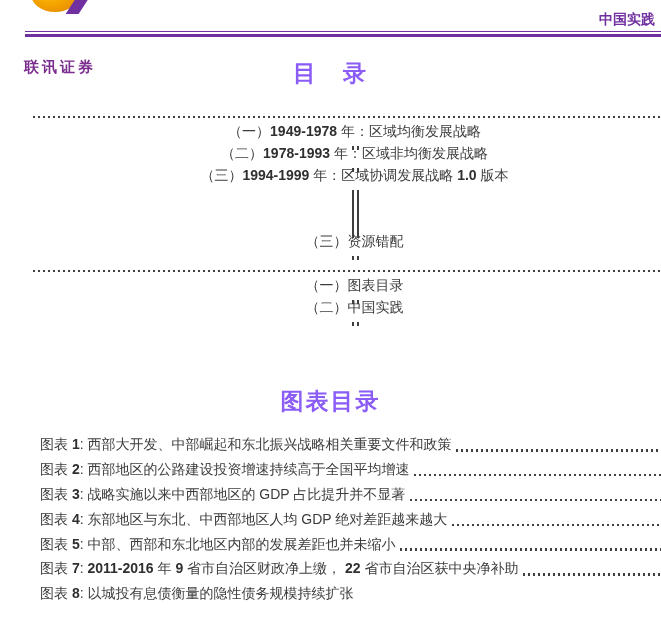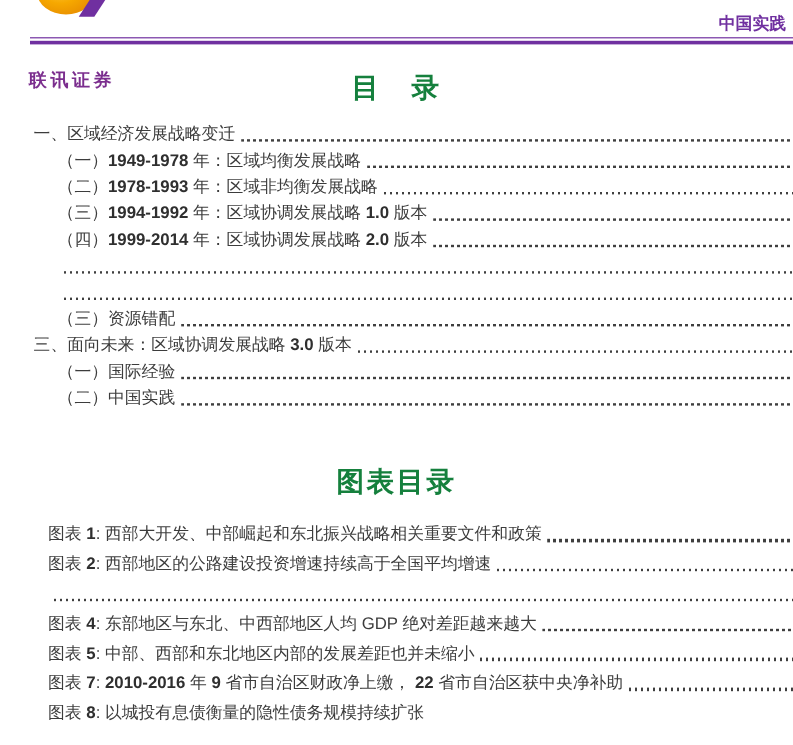--- a/index.html
+++ b/index.html
@@ -34,7 +34,7 @@
   
   .big-title{
     position:absolute;left:0;right:0;text-align:center;
-    font-size:23px;font-weight:bold;color:#15803d;letter-spacing:2px;
+    font-size:23px;font-weight:bold;color:#8b5cf6;letter-spacing:2px;
   }
   #toc-title{top:58px;}
   #fig-title{top:386px;}

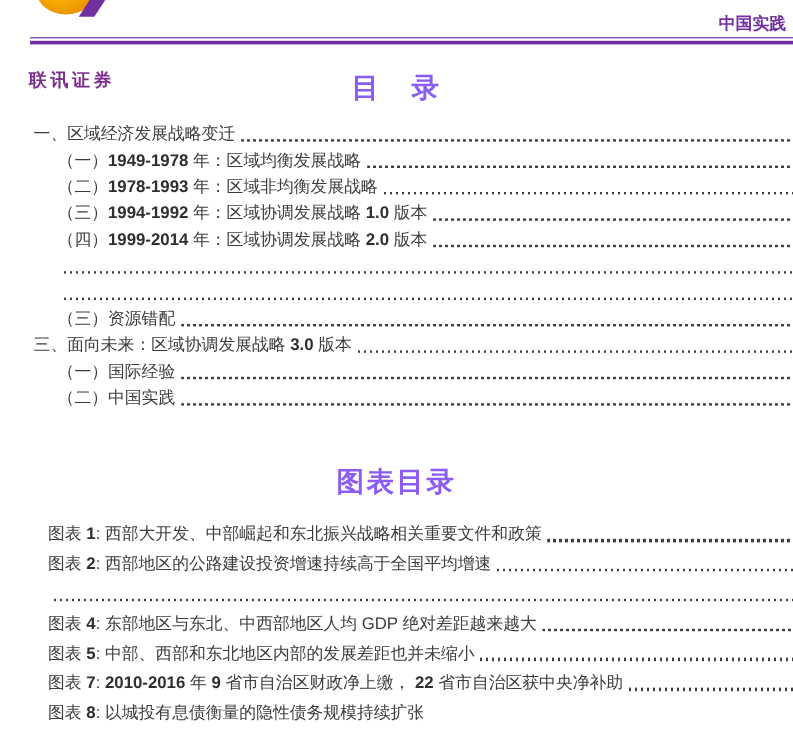--- a/index.html
+++ b/index.html
@@ -76,7 +76,6 @@
 
 <div class="list" id="toc-list">
   <div class="row lvl1">
-      <span class="line-text">一、区域经济发展战略变迁</span>
       <span class="dots"></span>
     </div>
   <div class="row lvl2">

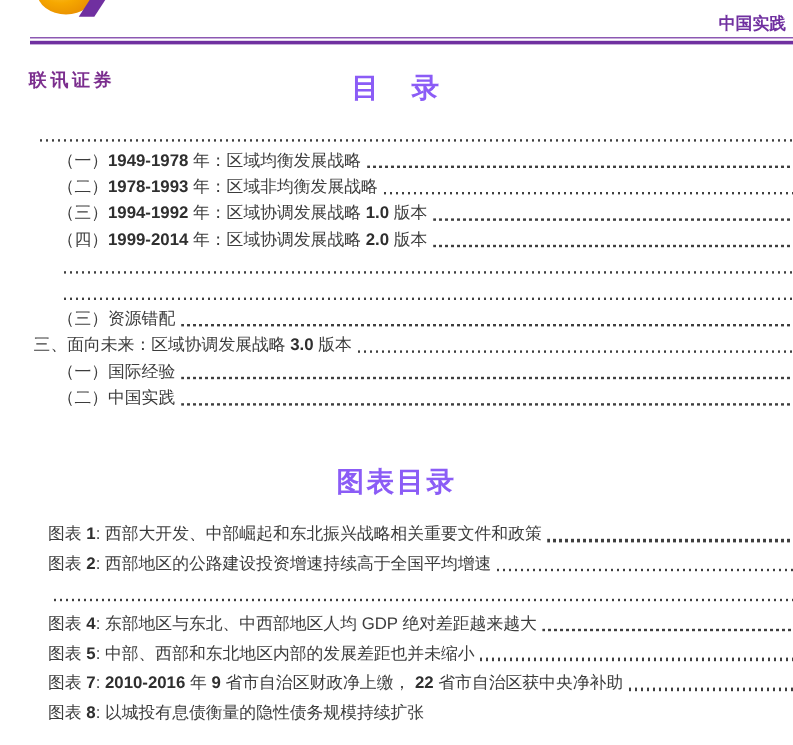--- a/index.html
+++ b/index.html
@@ -48,7 +48,7 @@
   }
   #toc-list .row{height:22px;}
   #fig-list .row{height:24.8px;}
-  .row.lvl2{padding-left:20px;}
+  .row.lvl2{padding-left:20px;flex-direction:column;}
   .line-text{white-space:nowrap;}
   .line-text b{color:#2f2f2f;}
   .dots{

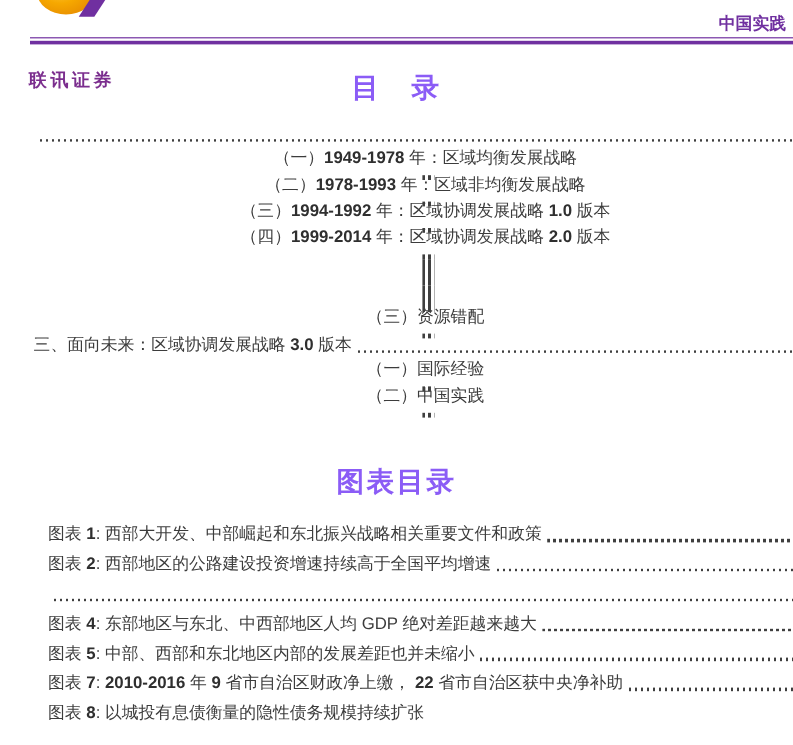--- a/index.html
+++ b/index.html
@@ -87,7 +87,7 @@
       <span class="dots"></span>
     </div>
   <div class="row lvl2">
-      <span class="line-text">（三）<b>1994-1992</b> 年：区域协调发展战略 <b>1.0</b> 版本</span>
+      <span class="line-text">（三）<b>1994-1999</b> 年：区域协调发展战略 <b>1.0</b> 版本</span>
       <span class="dots"></span>
     </div>
   <div class="row lvl2">

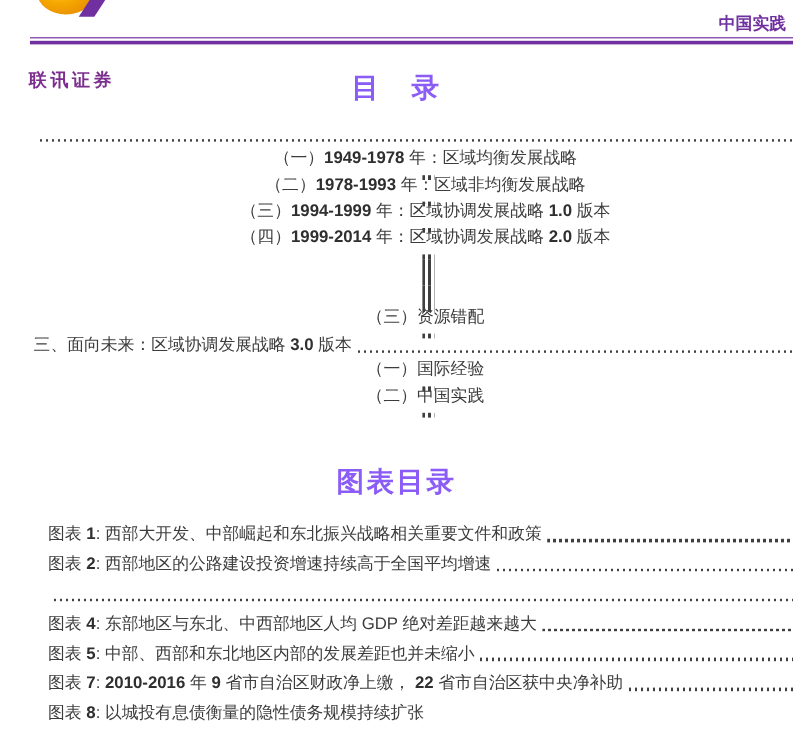--- a/index.html
+++ b/index.html
@@ -91,10 +91,6 @@
       <span class="dots"></span>
     </div>
   <div class="row lvl2">
-      <span class="line-text">（四）<b>1999-2014</b> 年：区域协调发展战略 <b>2.0</b> 版本</span>
-      <span class="dots"></span>
-    </div>
-  <div class="row lvl2">
       <span class="dots"></span>
     </div>
   <div class="row lvl2">

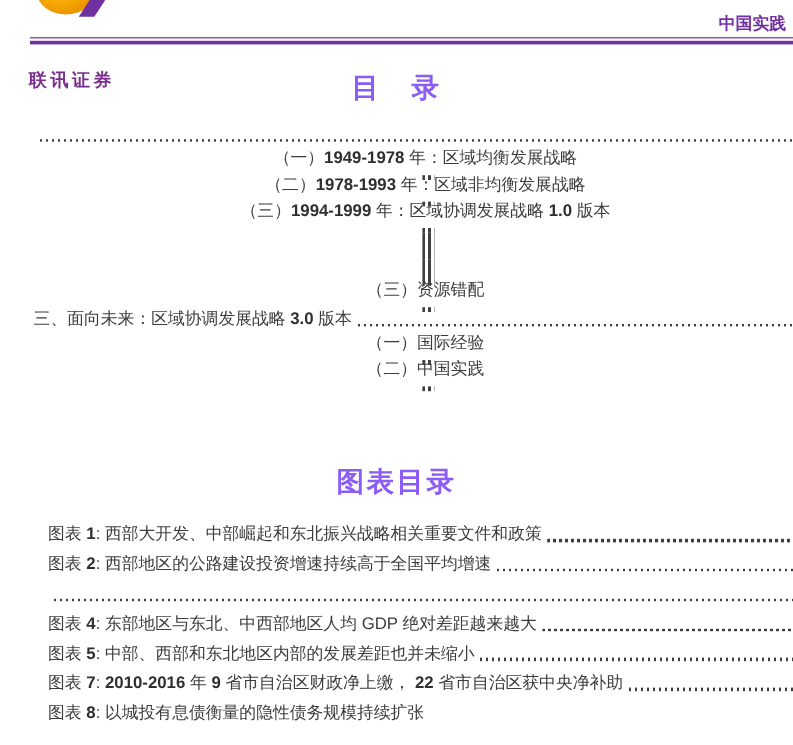--- a/index.html
+++ b/index.html
@@ -101,7 +101,6 @@
       <span class="dots"></span>
     </div>
   <div class="row lvl1">
-      <span class="line-text">三、面向未来：区域协调发展战略 <b>3.0</b> 版本</span>
       <span class="dots"></span>
     </div>
   <div class="row lvl2">

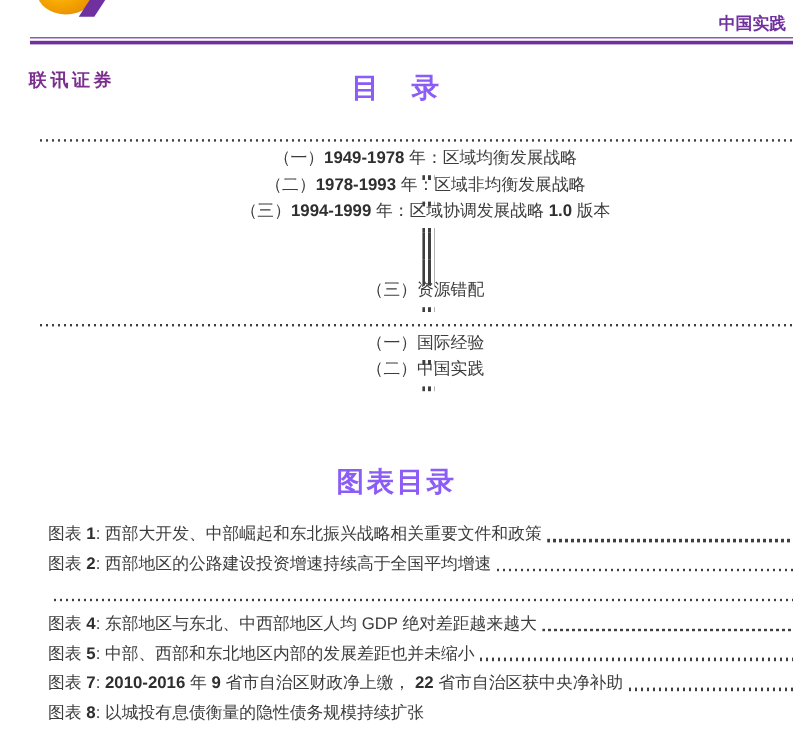--- a/index.html
+++ b/index.html
@@ -104,7 +104,7 @@
       <span class="dots"></span>
     </div>
   <div class="row lvl2">
-      <span class="line-text">（一）国际经验</span>
+      <span class="line-text">（一）图表目录</span>
       <span class="dots"></span>
     </div>
   <div class="row lvl2">

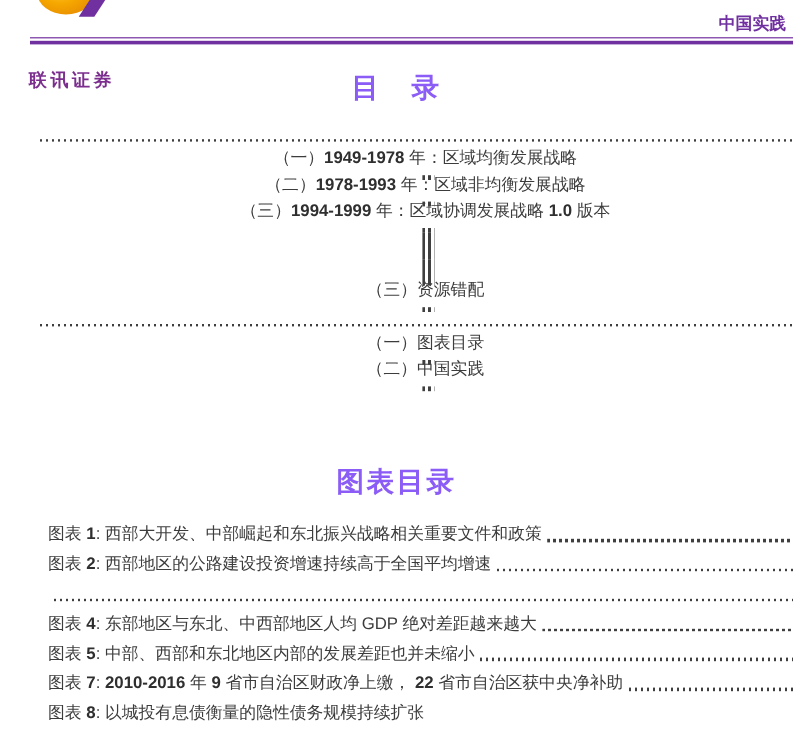--- a/index.html
+++ b/index.html
@@ -125,6 +125,7 @@
       <span class="dots"></span>
     </div>
   <div class="row">
+      <span class="line-text">图表 <b>3</b>: 战略实施以来中西部地区的 GDP 占比提升并不显著</span>
       <span class="dots"></span>
     </div>
   <div class="row">

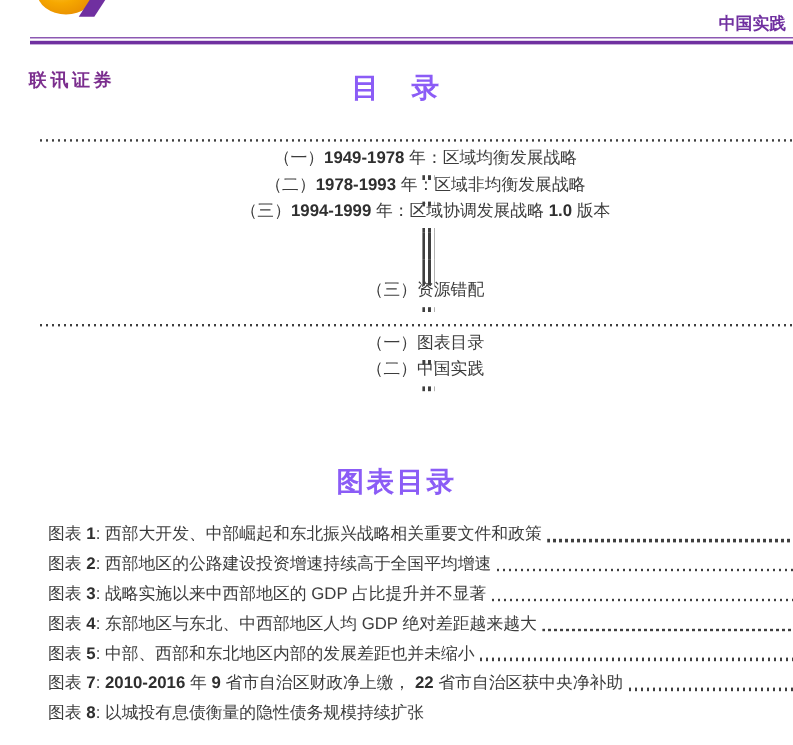--- a/index.html
+++ b/index.html
@@ -137,7 +137,7 @@
       <span class="dots"></span>
     </div>
   <div class="row">
-      <span class="line-text">图表 <b>7</b>: <b>2010-2016</b> 年 <b>9</b> 省市自治区财政净上缴， <b>22</b> 省市自治区获中央净补助</span>
+      <span class="line-text">图表 <b>7</b>: <b>2011-2016</b> 年 <b>9</b> 省市自治区财政净上缴， <b>22</b> 省市自治区获中央净补助</span>
       <span class="dots"></span>
     </div>
   <div class="row">

